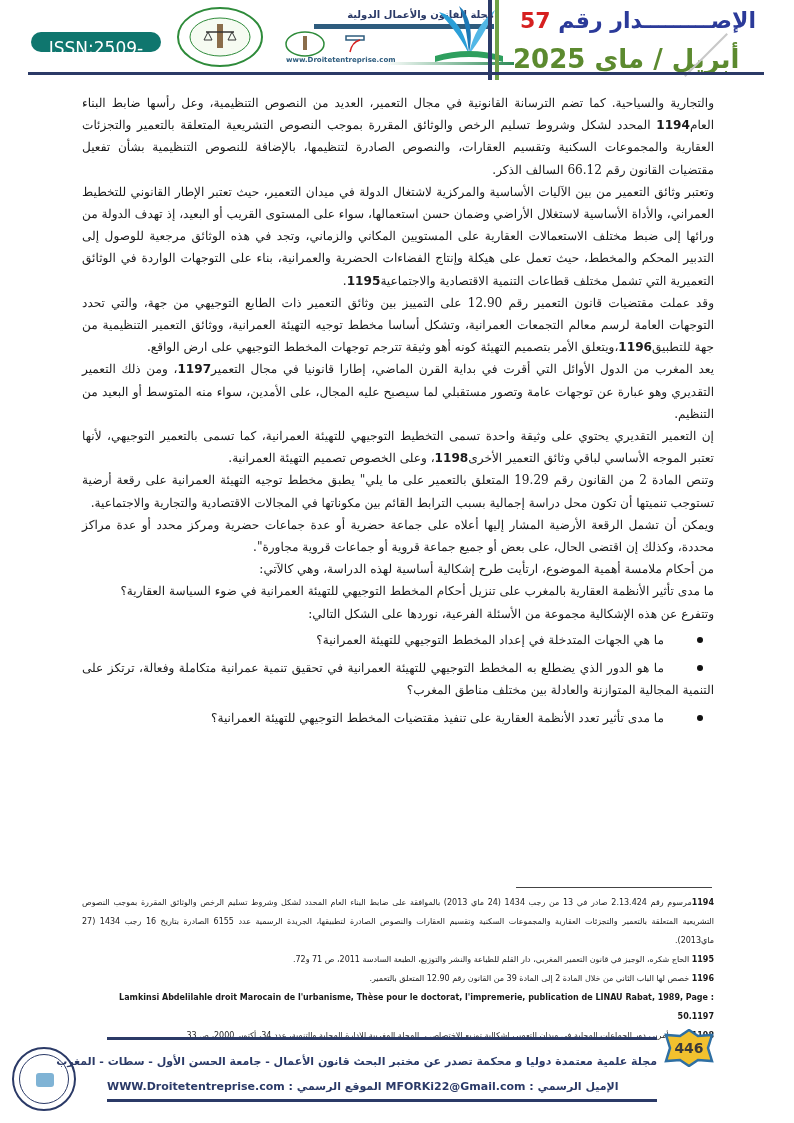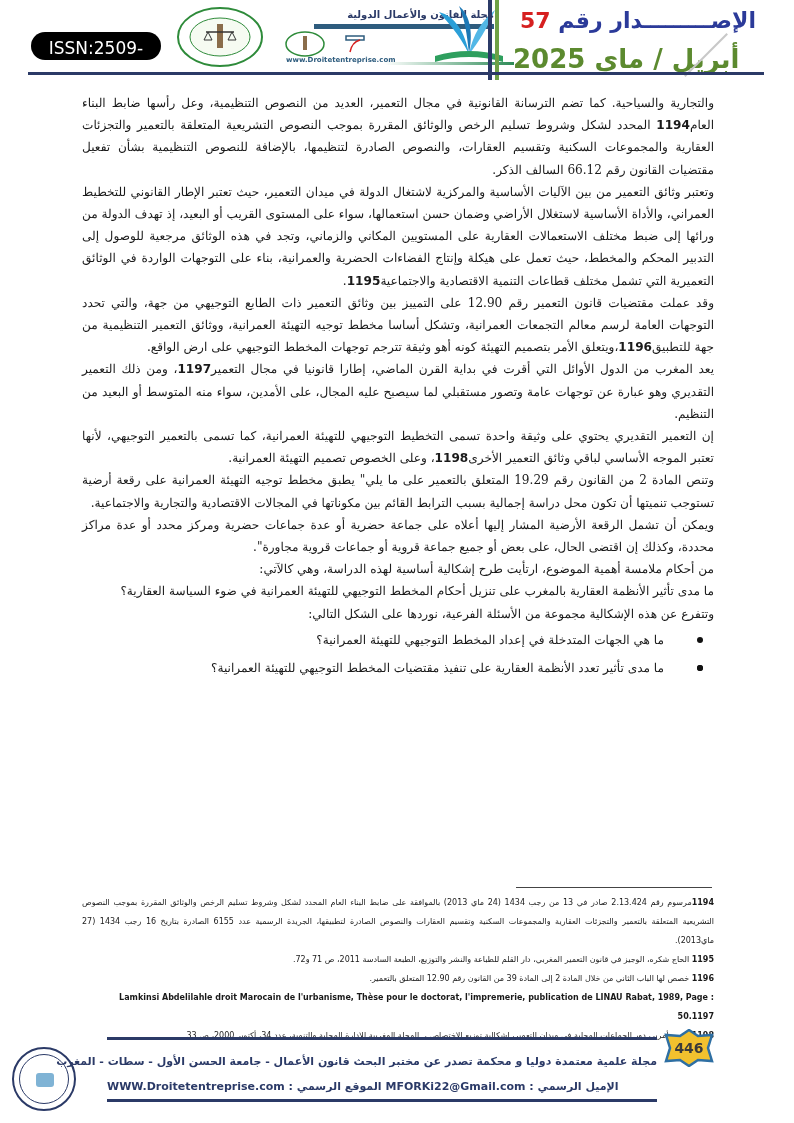--- a/index.html
+++ b/index.html
@@ -8,8 +8,8 @@
 
   
   .header { position: absolute; left: 0; top: 0; width: 794px; height: 80px; }
-  .issn { position: absolute; left: 31px; top: 32px; width: 130px; height: 28px;
-          background: #000000; border-radius: 16px; color: #fff; font-size: 17px;
+  .issn { position: absolute; left: 31px; top: 32px; width: 130px; height: 20px;
+          background: #0f766e; border-radius: 16px; color: #fff; font-size: 17px;
           line-height: 32px; text-align: center; font-family: "DejaVu Sans", sans-serif; }
   .seal-logo { position: absolute; left: 176px; top: 6px; width: 88px; height: 62px; }
   .journal-banner { position: absolute; left: 284px; top: 6px; width: 210px; height: 62px; }

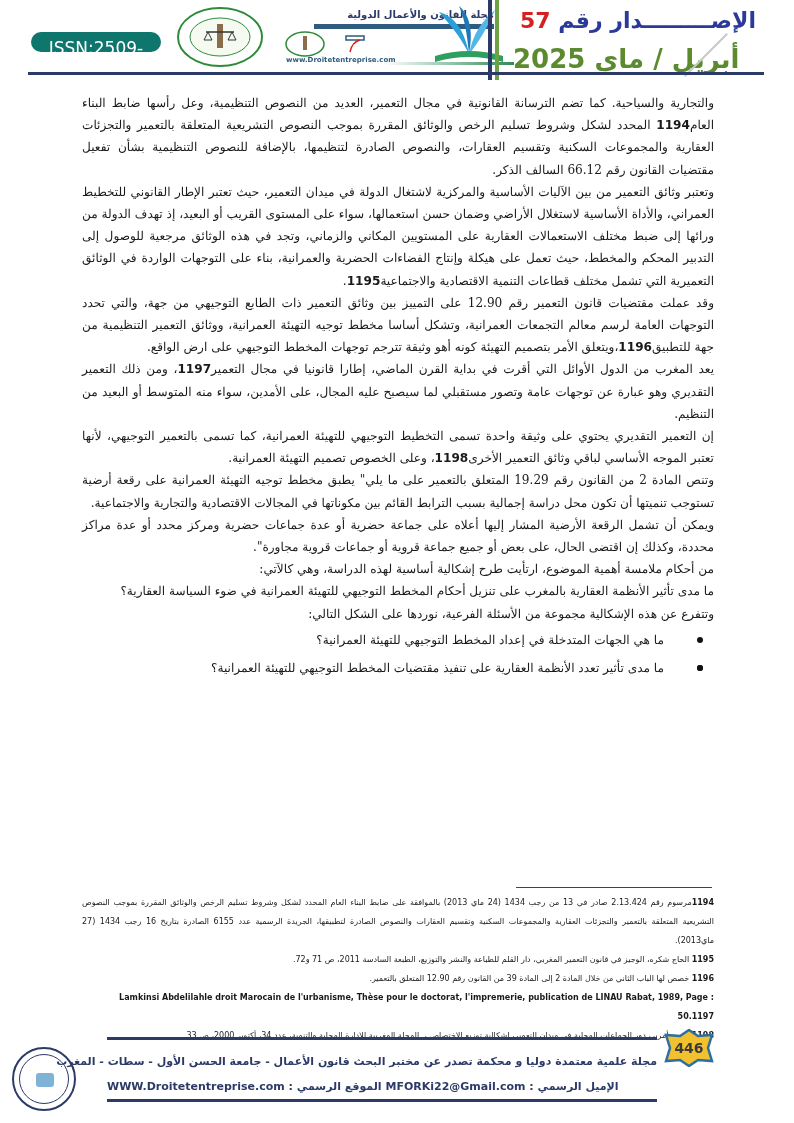--- a/index.html
+++ b/index.html
@@ -124,7 +124,7 @@
   <p>وتتفرع عن هذه الإشكالية مجموعة من الأسئلة الفرعية، نوردها على الشكل التالي:</p>
   <ul class="bullets">
     <li><span class="dot"></span><span>ما هي الجهات المتدخلة في إعداد المخطط التوجيهي للتهيئة العمرانية؟</span></li>
-    <li class="wrap"><span class="dot"></span></li>
+    <li class="wrap"><span class="dot"></span><span>ما هو الدور الذي يضطلع به المخطط التوجيهي للتهيئة العمرانية في تحقيق تنمية عمرانية متكاملة وفعالة، ترتكز على التنمية المجالية المتوازنة والعادلة بين مختلف مناطق المغرب؟</span></li>
     <li><span class="dot"></span><span>ما مدى تأثير تعدد الأنظمة العقارية على تنفيذ مقتضيات المخطط التوجيهي للتهيئة العمرانية؟</span></li>
   </ul>
 </div>

